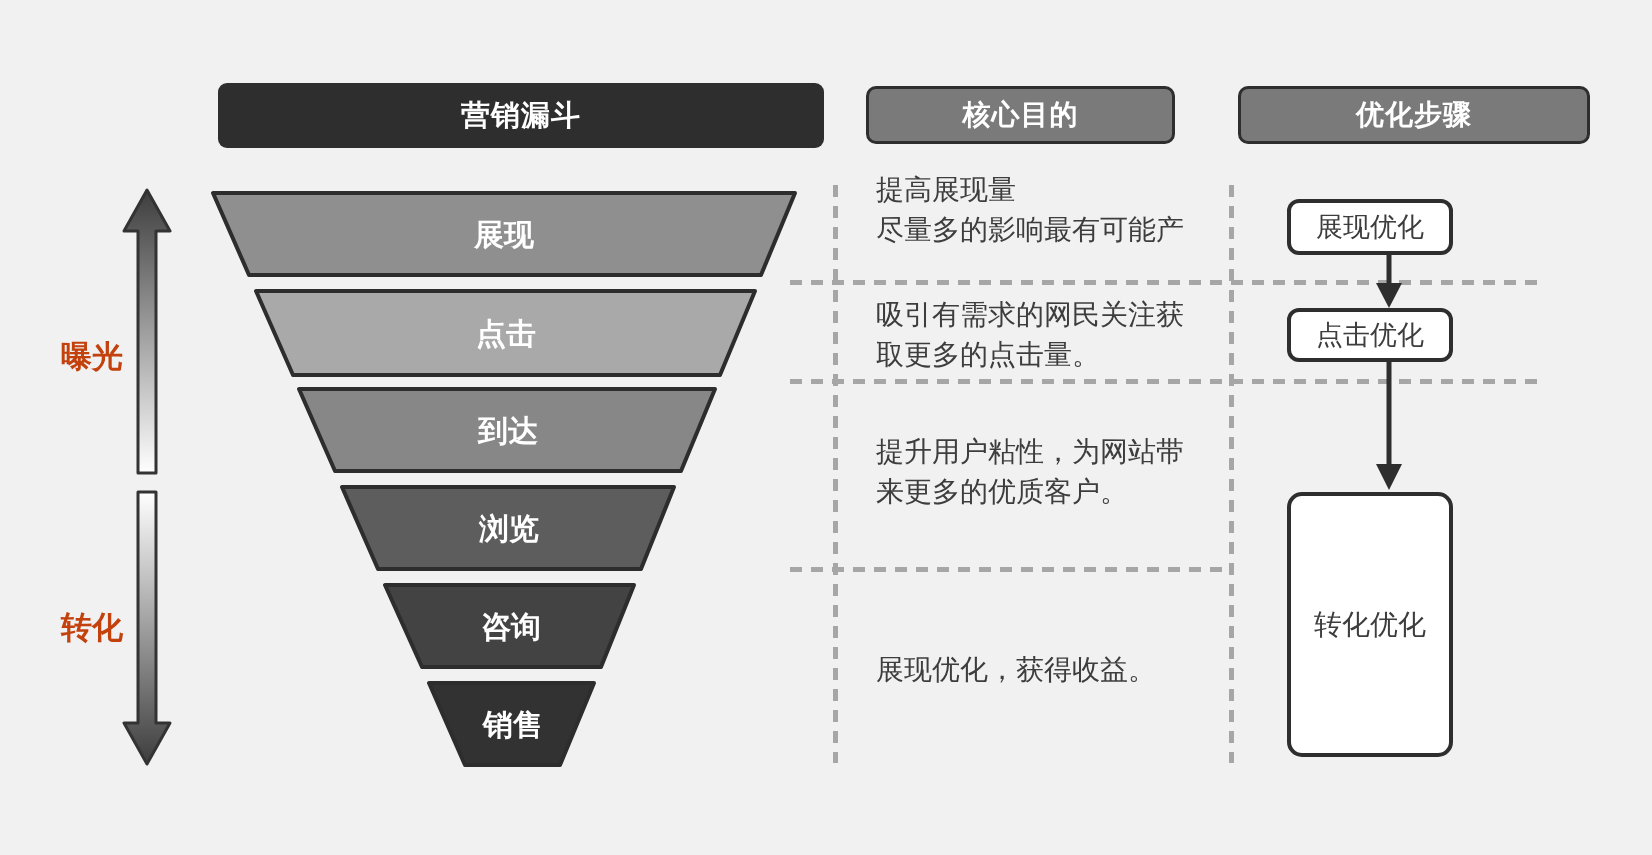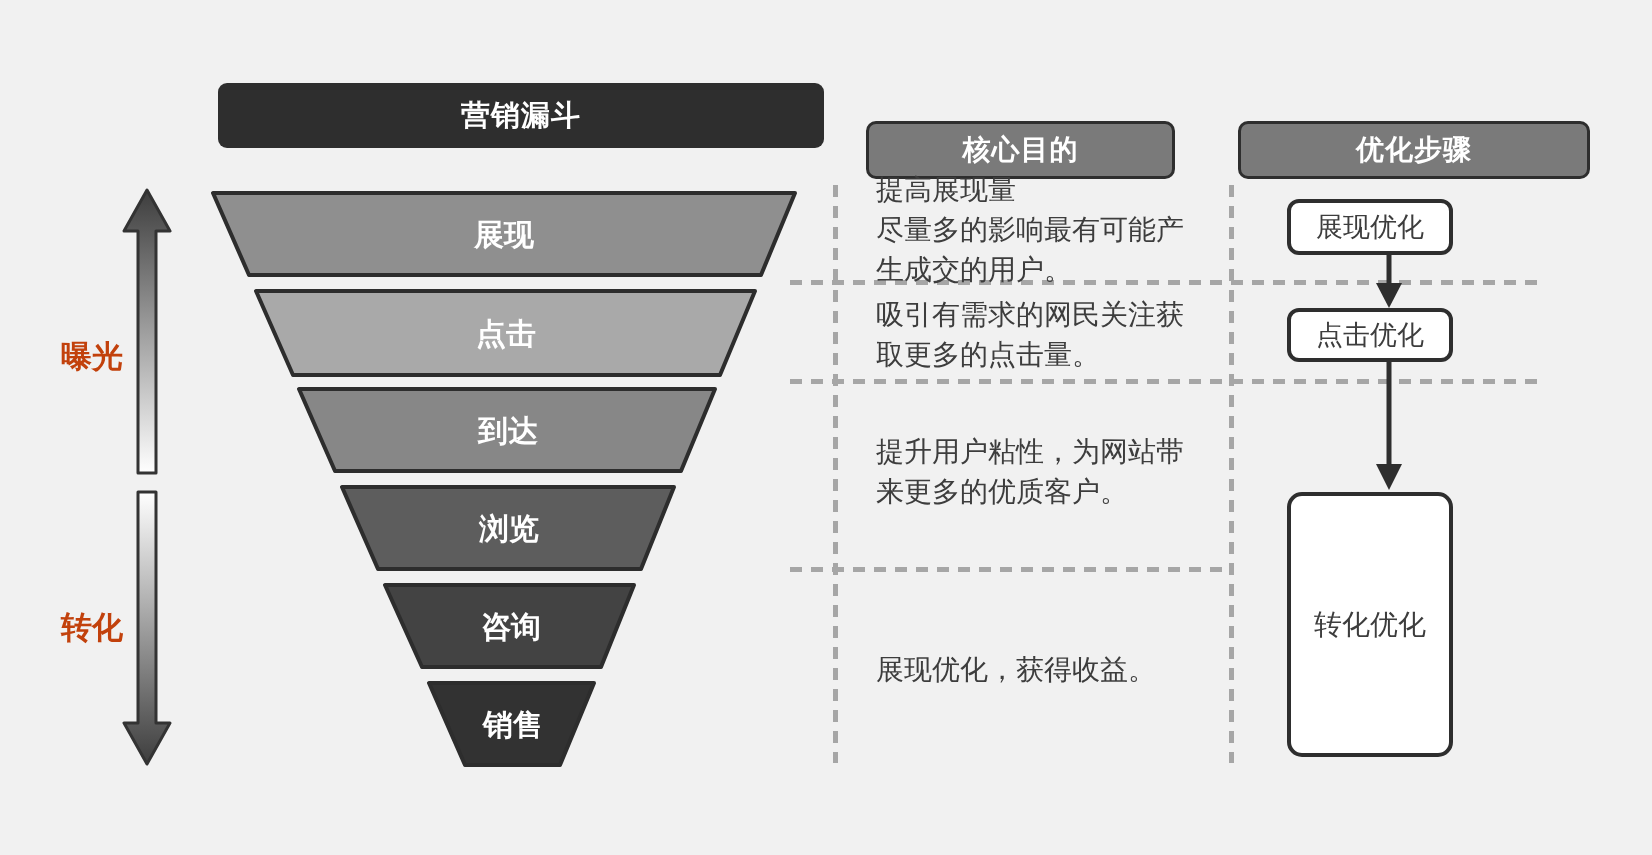--- a/index.html
+++ b/index.html
@@ -22,7 +22,7 @@
   }
   .hdr-gray{
     background:#7a7a7a;border:3px solid #2e2e2e;border-radius:10px;
-    height:58px;top:86px;font-size:28px;margin-top:35px;
+    height:58px;top:86px;font-size:28px;
   }
   .hdr-purpose{left:866px;width:309px;}
   .hdr-steps{left:1238px;width:352px;}

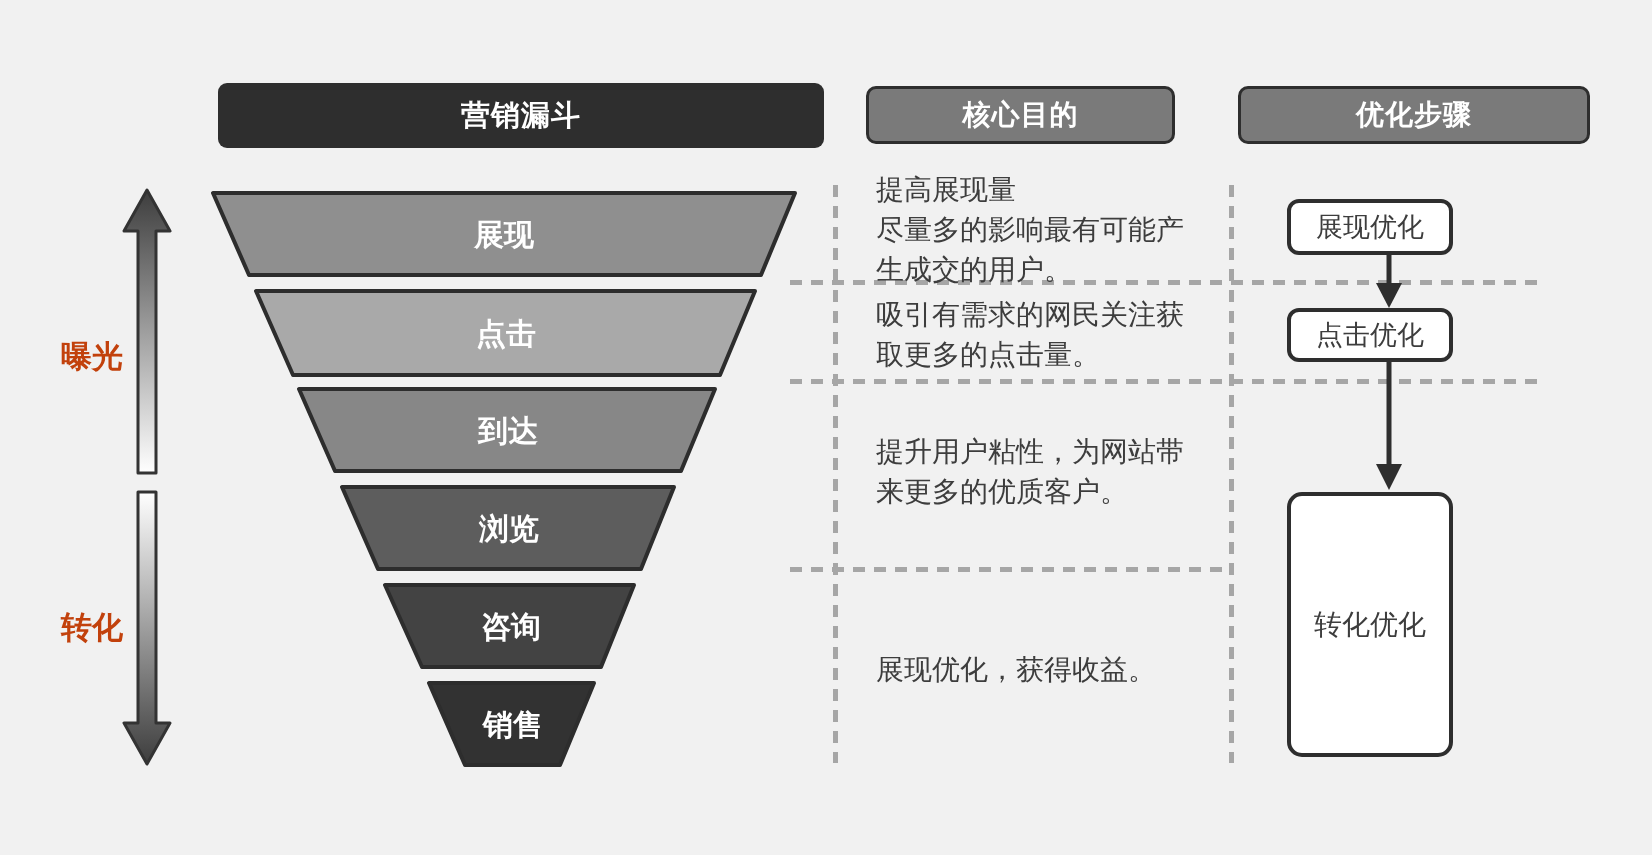--- a/index.html
+++ b/index.html
@@ -155,7 +155,6 @@
   <div class="purpose purpose-1">
     <div>提高展现量</div>
     <div>尽量多的影响最有可能产</div>
-    <div>生成交的用户。</div>
   </div>
   <div class="purpose purpose-2">
     <div>吸引有需求的网民关注获</div>

